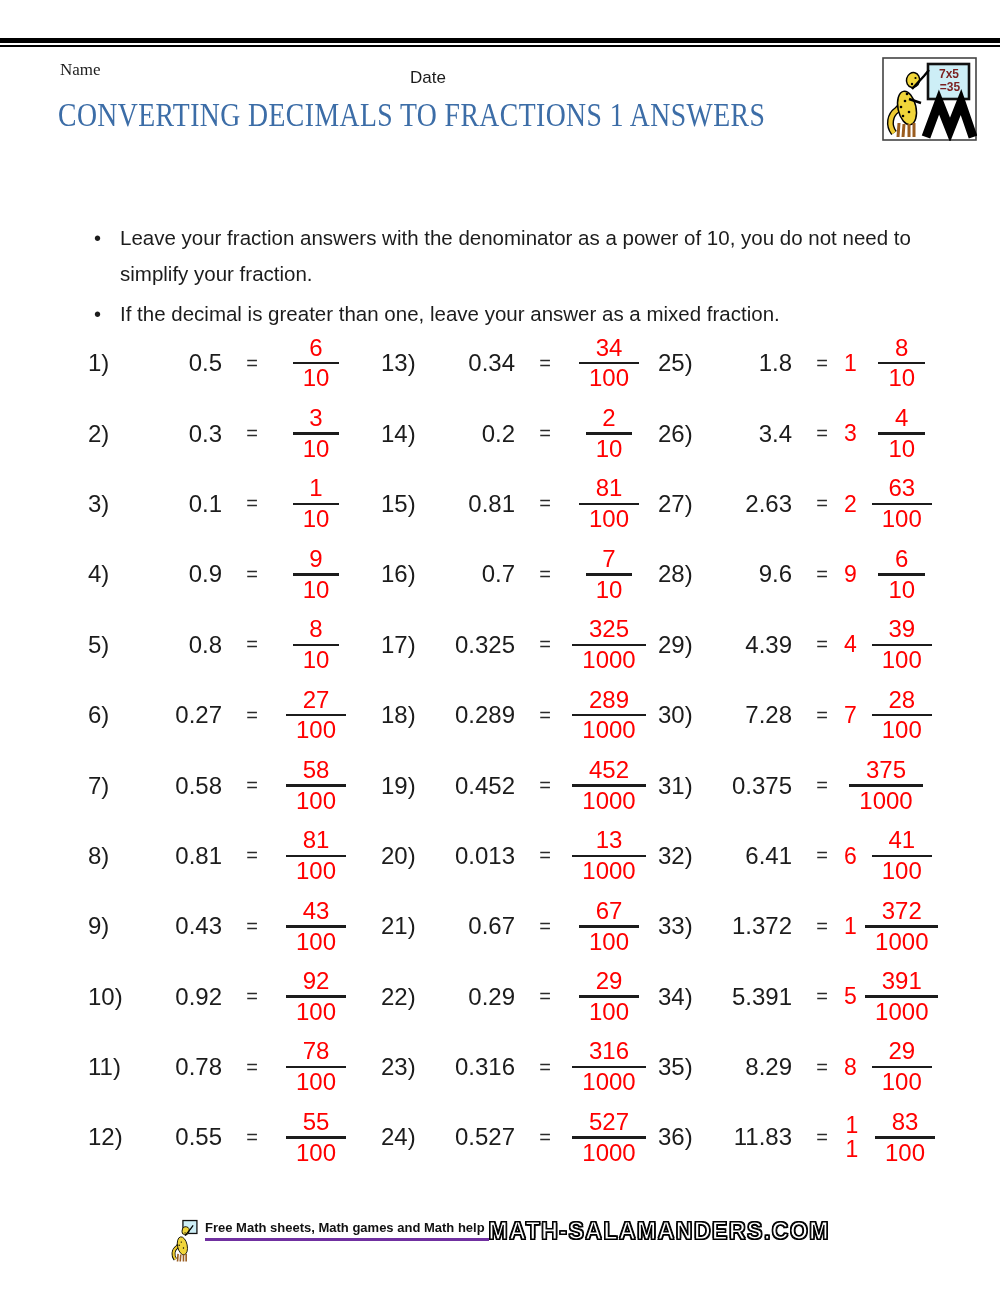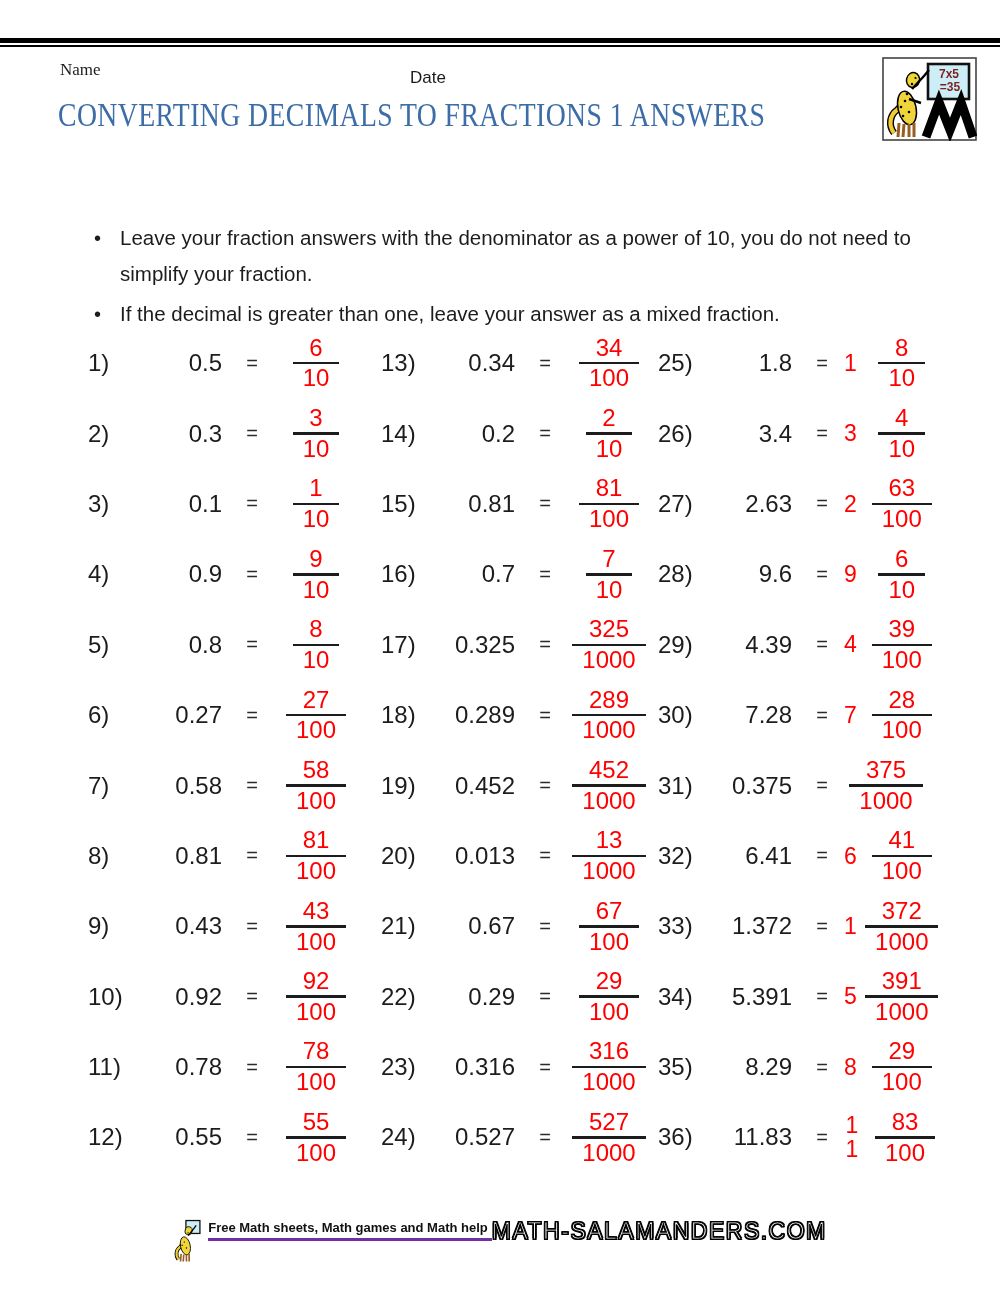--- a/index.html
+++ b/index.html
@@ -45,7 +45,7 @@
   .footer-col{display:flex;flex-direction:row;align-items:flex-start;}
   .tagline{font-size:13px;font-weight:bold;color:#111;padding:2px 4px 3px 0;
            border-bottom:3.5px solid #7030a0;}
-  .site{margin-top:0px;font-size:23px;font-weight:normal;letter-spacing:1.5px;color:#fff;
+  .site{margin-top:0px;font-size:23px;font-weight:bold;letter-spacing:1.5px;color:#fff;
         -webkit-text-stroke:1.2px #000;
         text-shadow:-1px -1px 0 #000,1px -1px 0 #000,-1px 1px 0 #000,1px 1px 0 #000;}
 </style>

